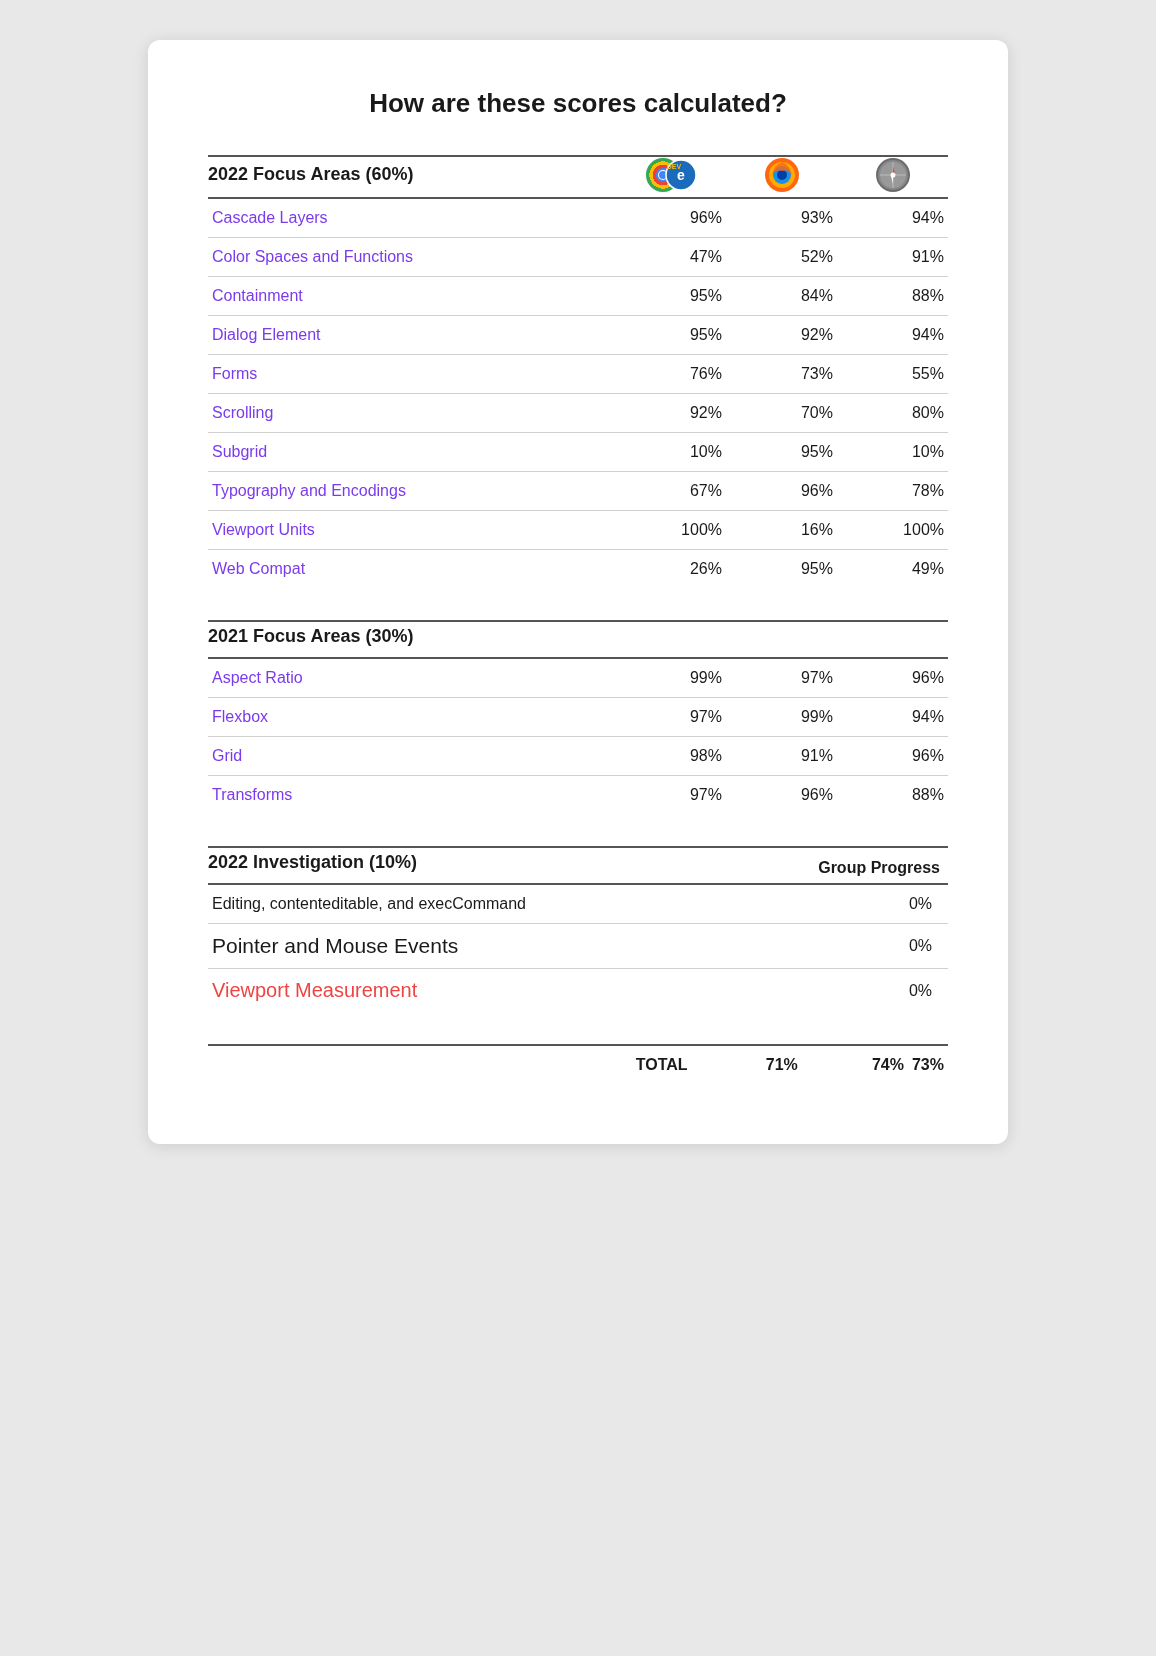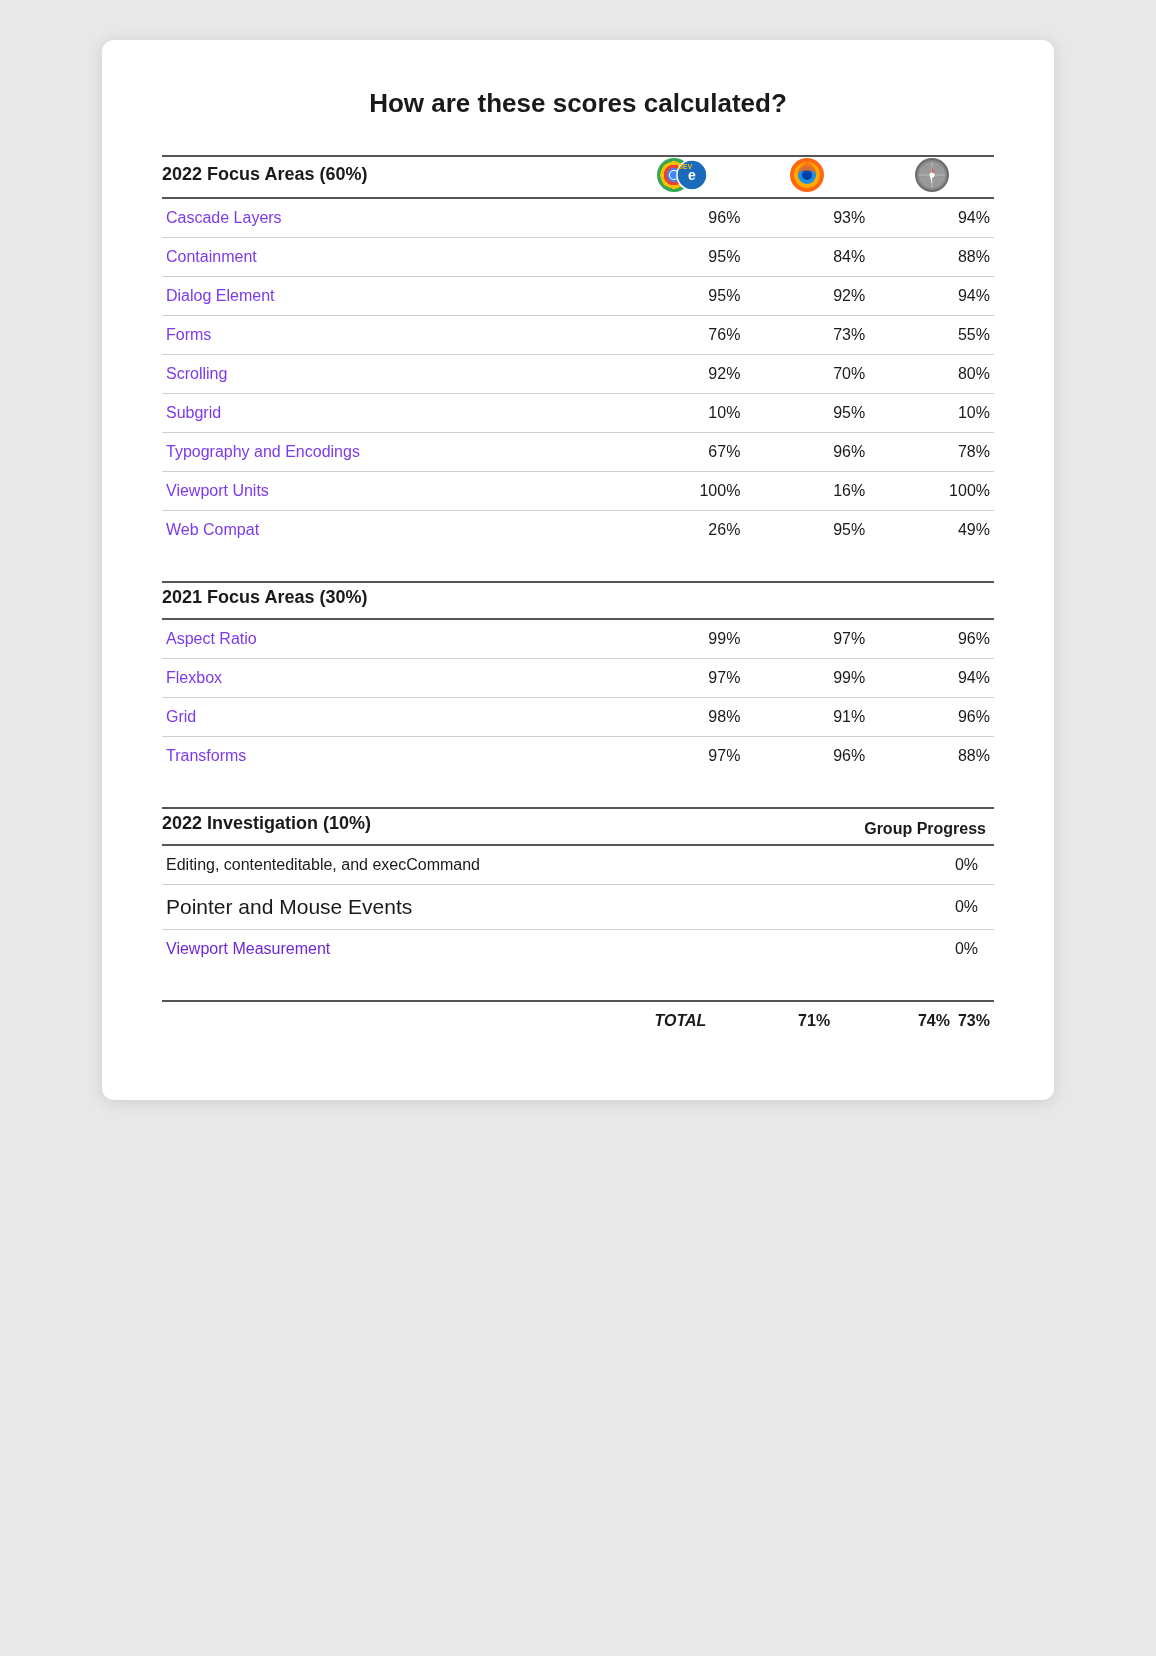--- a/index.html
+++ b/index.html
@@ -16,7 +16,7 @@
       background: #ffffff;
       border-radius: 12px;
       box-shadow: 0 2px 16px rgba(0,0,0,0.12);
-      width: 952px;
+      width: 860px;
       padding: 48px 60px 60px 60px;
     }
     .page-title {

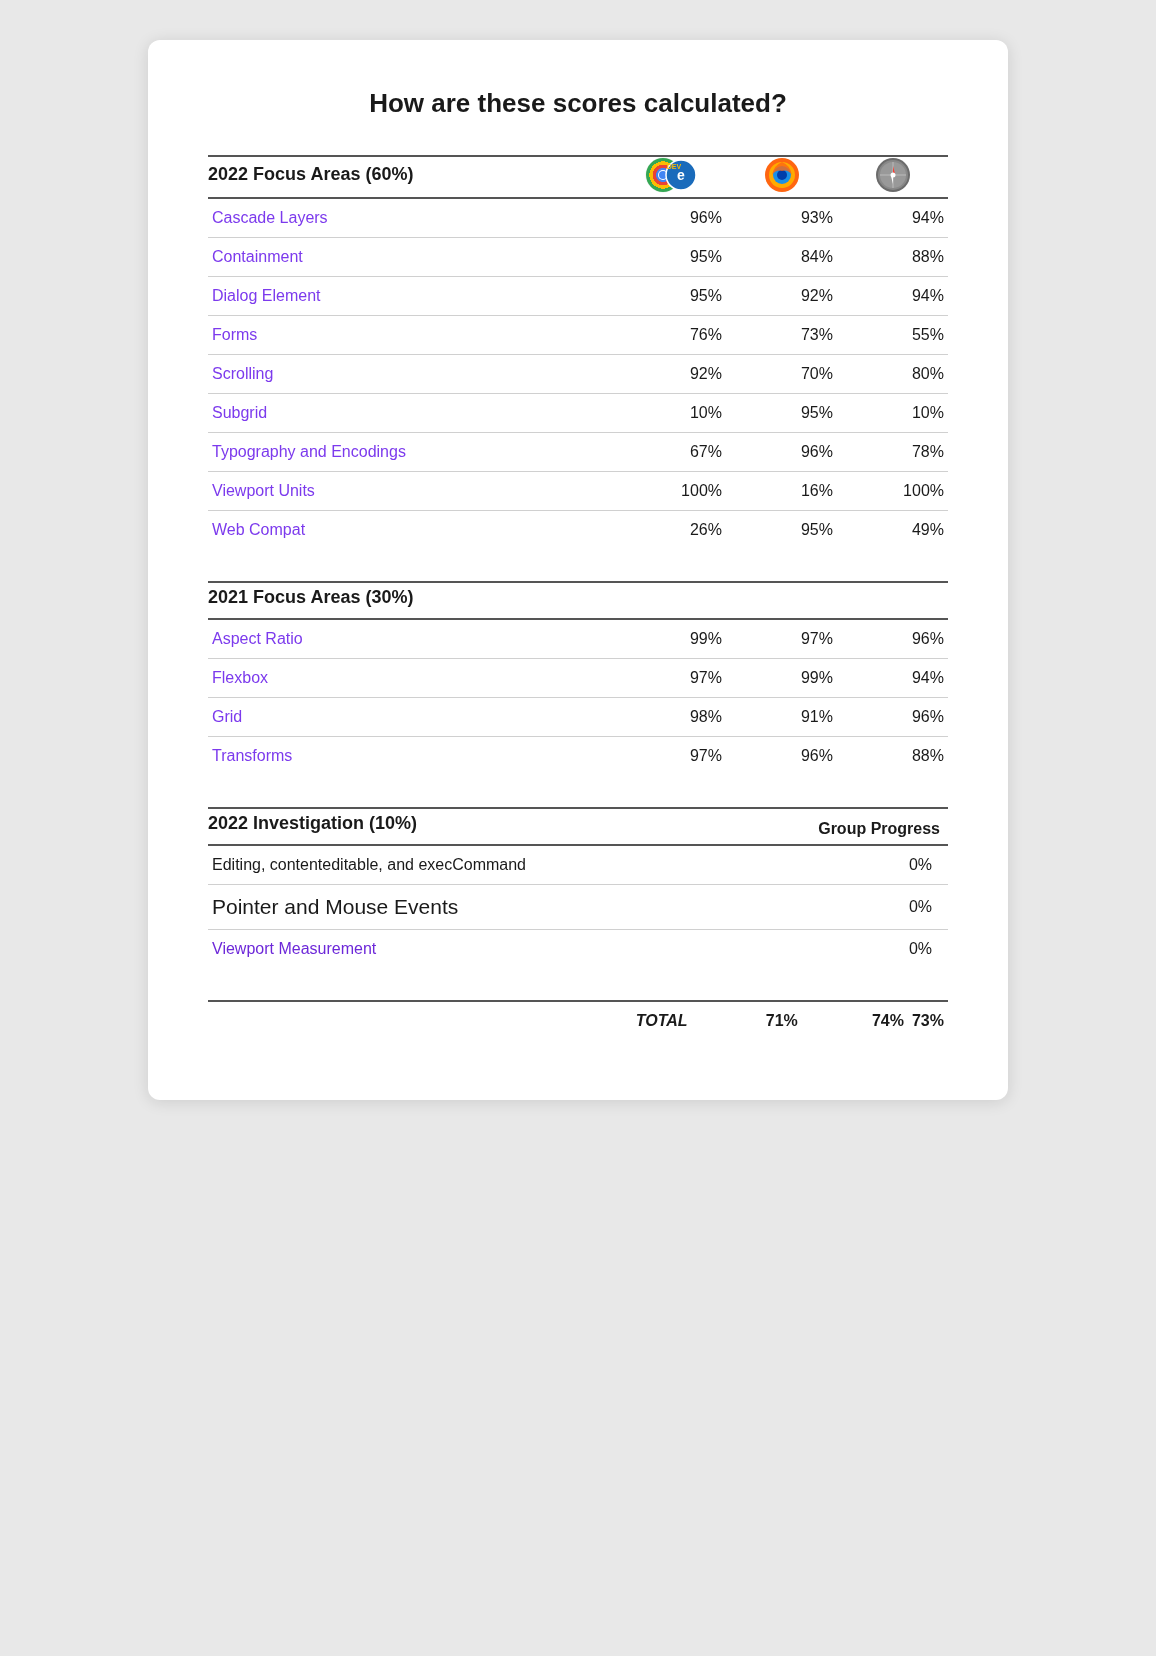--- a/index.html
+++ b/index.html
@@ -148,6 +148,12 @@
     <td class="score-cell">94%</td>
   </tr>
           <tr>
+    <td class="feature-name-cell" style="cursor:pointer;">Color Spaces and Functions</td>
+    <td class="score-cell">47%</td>
+    <td class="score-cell">52%</td>
+    <td class="score-cell">91%</td>
+  </tr>
+          <tr>
     <td class="feature-name-cell" style="cursor:pointer;">Containment</td>
     <td class="score-cell">95%</td>
     <td class="score-cell">84%</td>

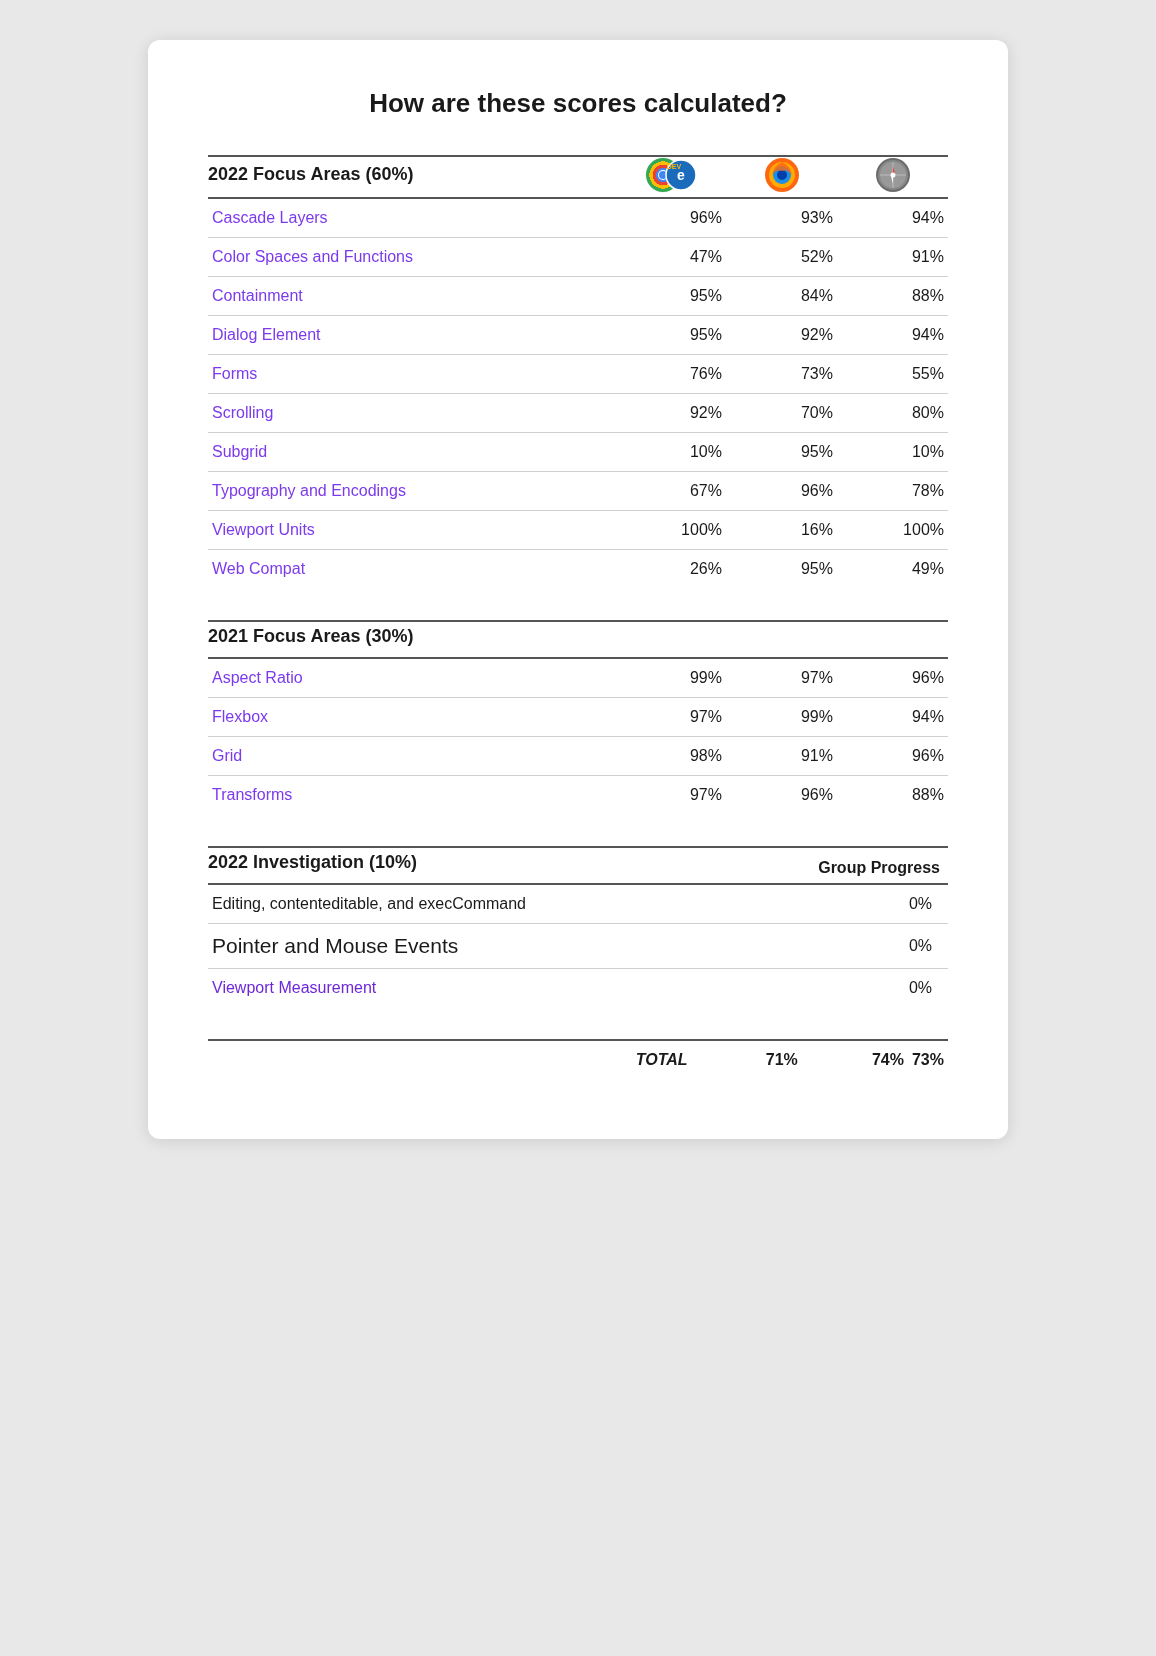--- a/index.html
+++ b/index.html
@@ -264,7 +264,7 @@
     <td style="text-align:right; font-size:16px; padding:10px 16px 10px 4px; color:#1a1a1a;">0%</td>
   </tr>
           <tr>
-    <td colspan="2" style="color:#6d28d9; font-size:16px; padding:10px 4px;">Viewport Measurement</td>
+    <td colspan="2" style="color:#ef4444; font-size:20px; padding:10px 4px;">Viewport Measurement</td>
     <td style="text-align:right; font-size:16px; padding:10px 16px 10px 4px; color:#1a1a1a;">0%</td>
   </tr>
         </tbody>

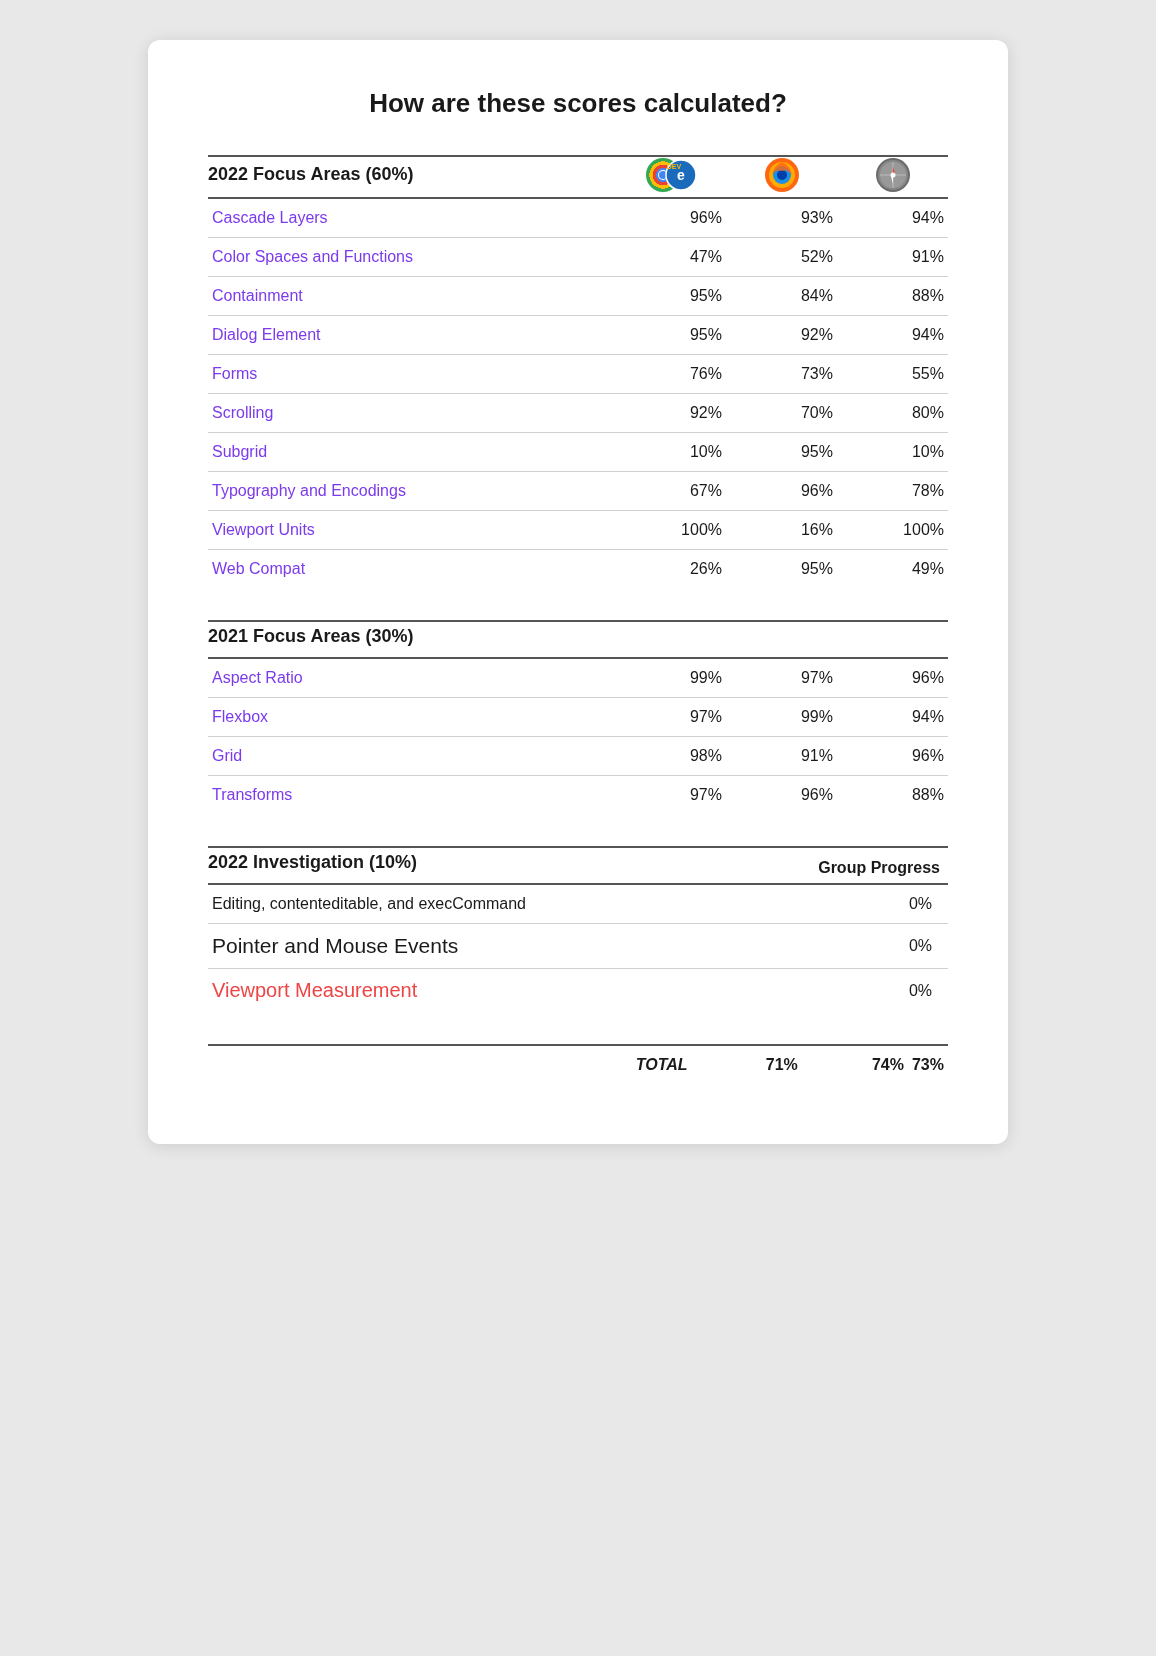--- a/index.html
+++ b/index.html
@@ -275,7 +275,7 @@
     <tbody>
       <tr class="total-row">
         <td style="width:55%"></td>
-        <td class="total-label" style="width:15%; text-align:right; padding-right:8px;font-style:italic;">TOTAL</td>
+        <td class="total-label" style="width:15%; text-align:right; padding-right:8px;">TOTAL</td>
         <td class="total-score">71%</td>
         <td class="total-score">74%</td>
         <td class="total-score">73%</td>

